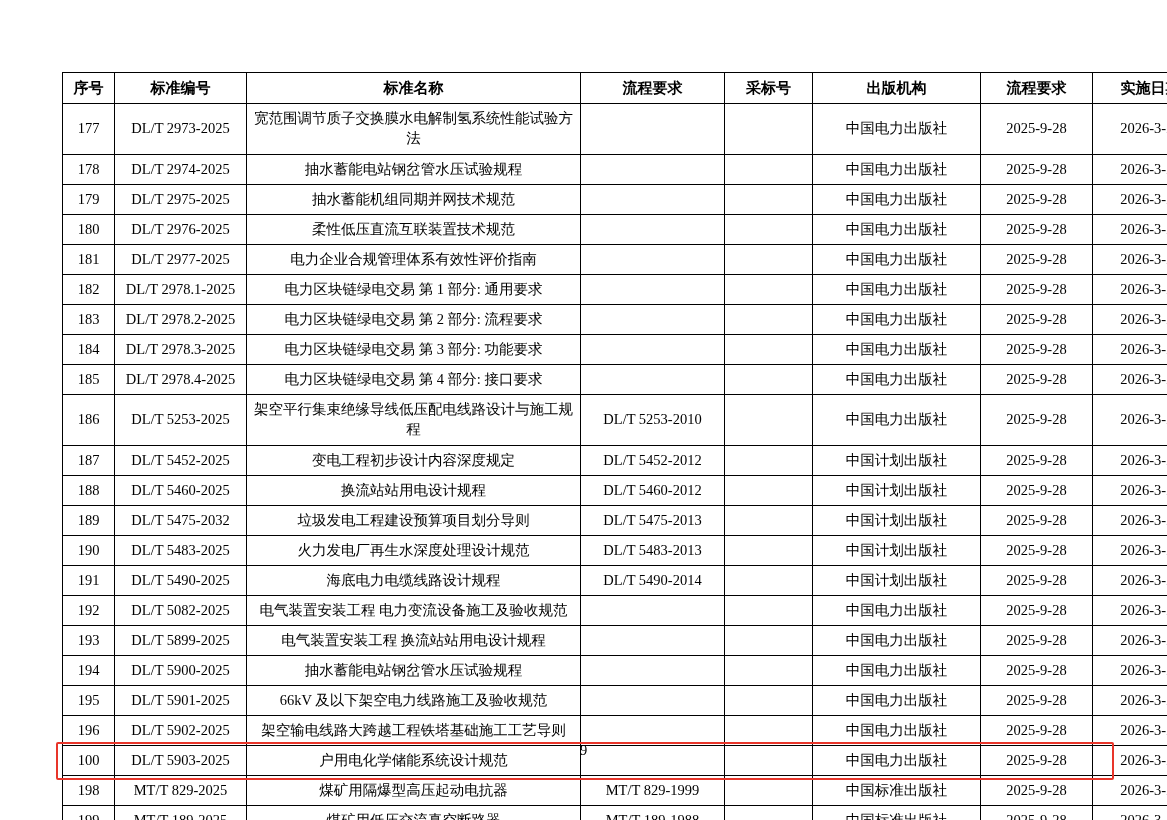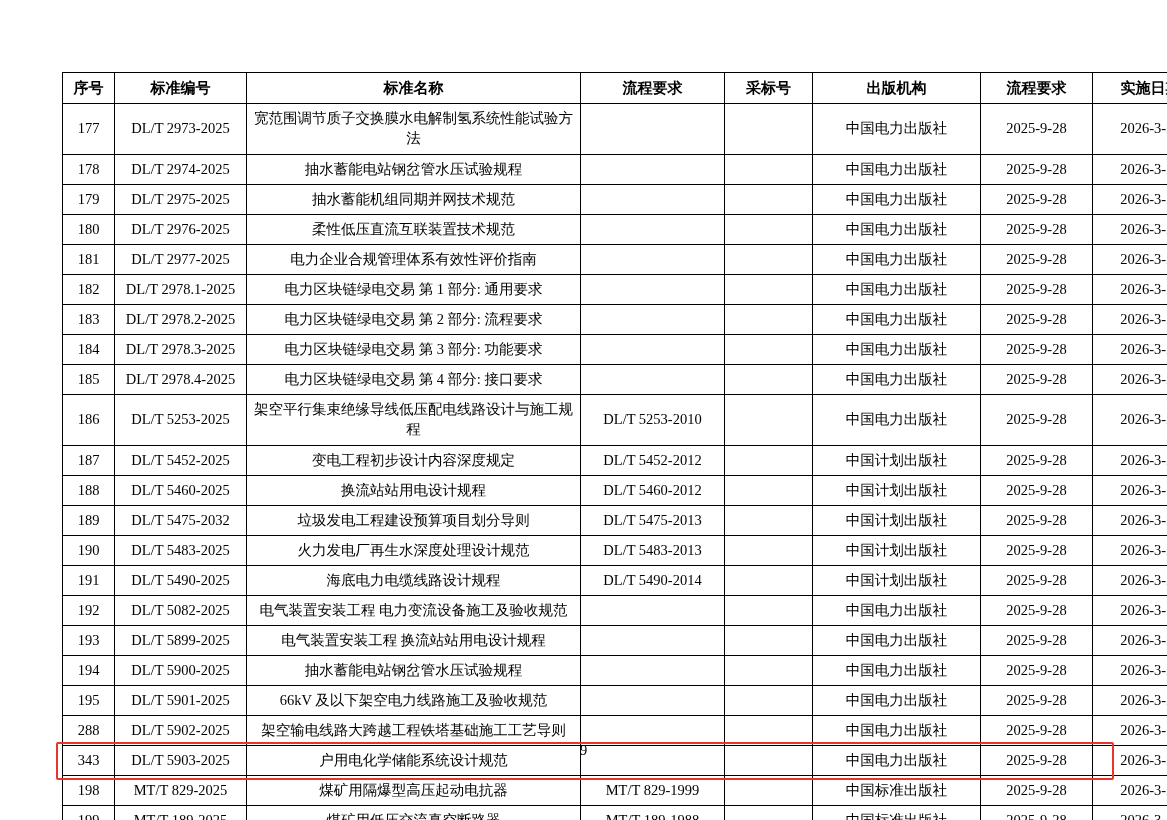--- a/index.html
+++ b/index.html
@@ -302,7 +302,7 @@
             <td>2026-3-28</td>
           </tr>
           <tr>
-            <td class="num">288</td>
+            <td class="num">196</td>
             <td class="code">DL/T 5902-2025</td>
             <td class="name">架空输电线路大跨越工程铁塔基础施工工艺导则</td>
             <td></td>

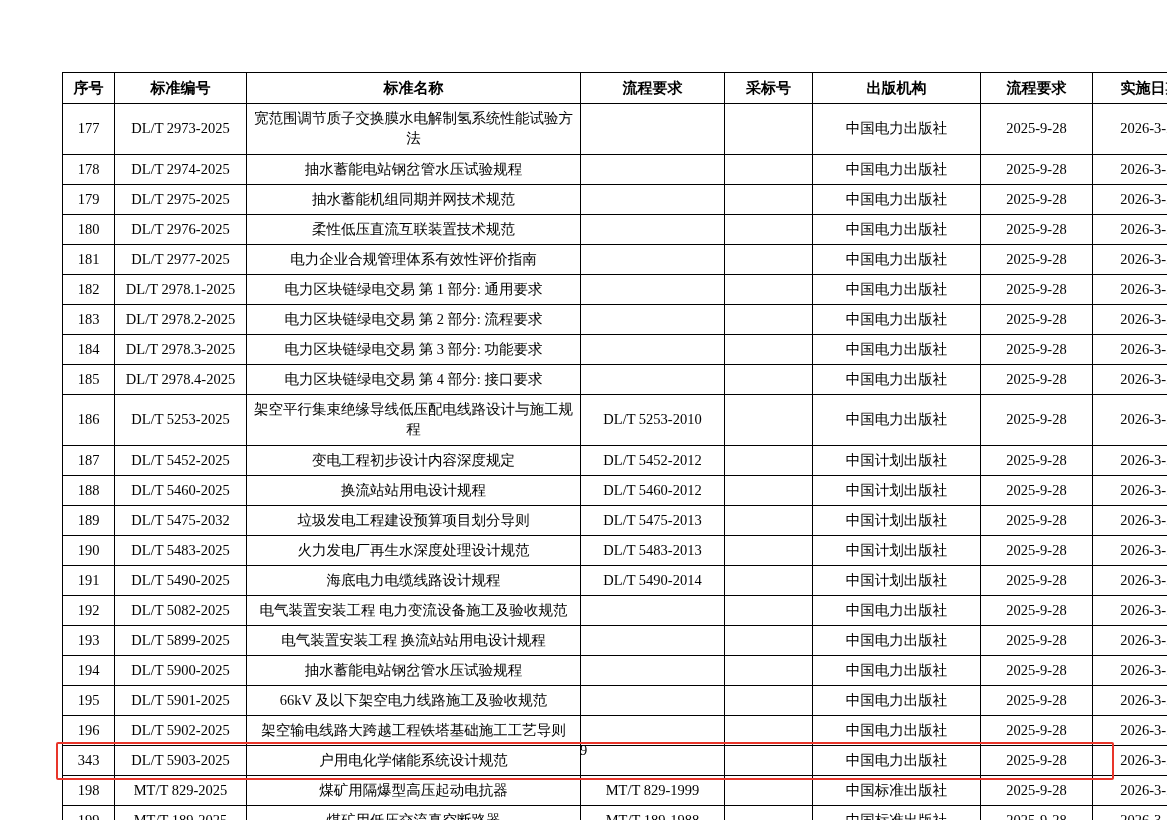--- a/index.html
+++ b/index.html
@@ -312,7 +312,7 @@
             <td>2026-3-28</td>
           </tr>
           <tr>
-            <td class="num">343</td>
+            <td class="num">100</td>
             <td class="code">DL/T 5903-2025</td>
             <td class="name">户用电化学储能系统设计规范</td>
             <td></td>

